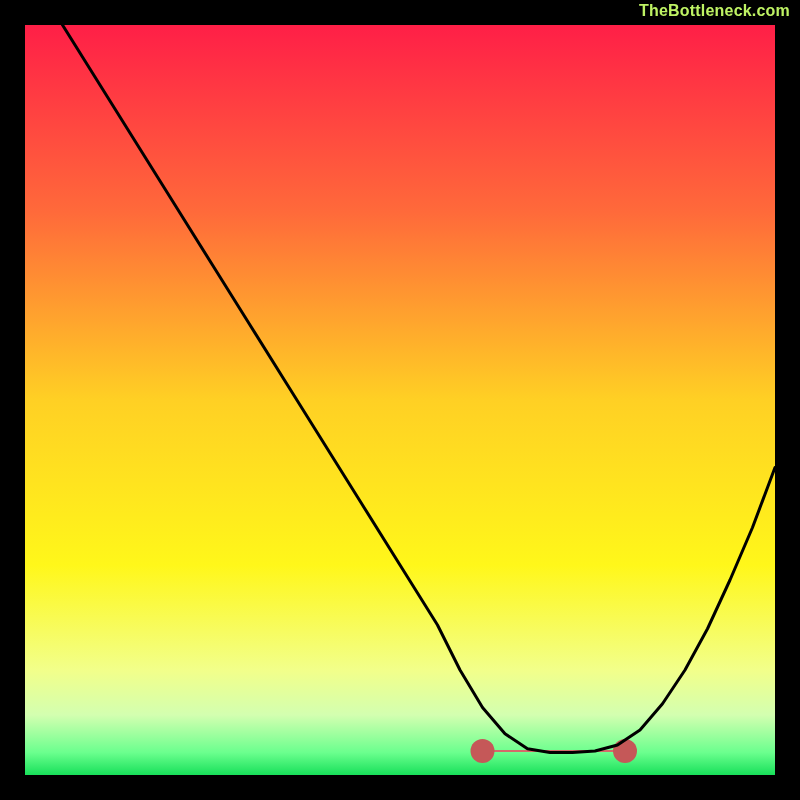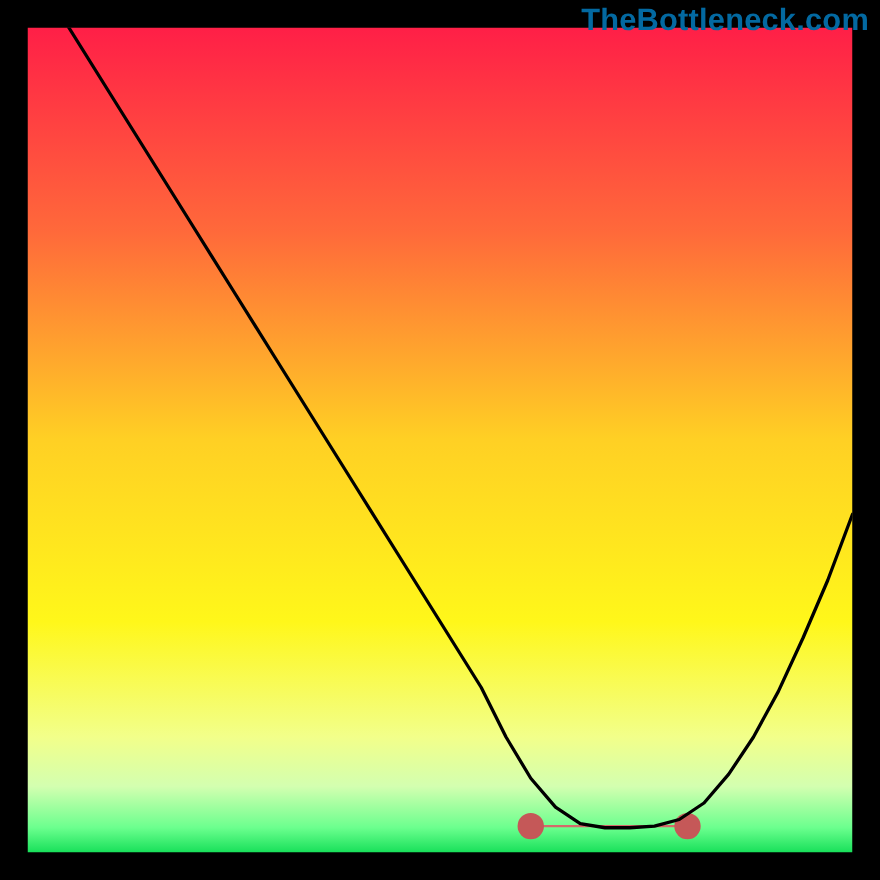--- a/index.html
+++ b/index.html
@@ -30,9 +30,9 @@
     top: 2px;
     right: 10px;
     font-family: Arial, Helvetica, sans-serif;
-    font-size: 28px;
+    font-size: 16px;
     font-weight: 600;
-    color: #0369a1;
+    color: #bef264;
     letter-spacing: 0.2px;
   }
   svg {

